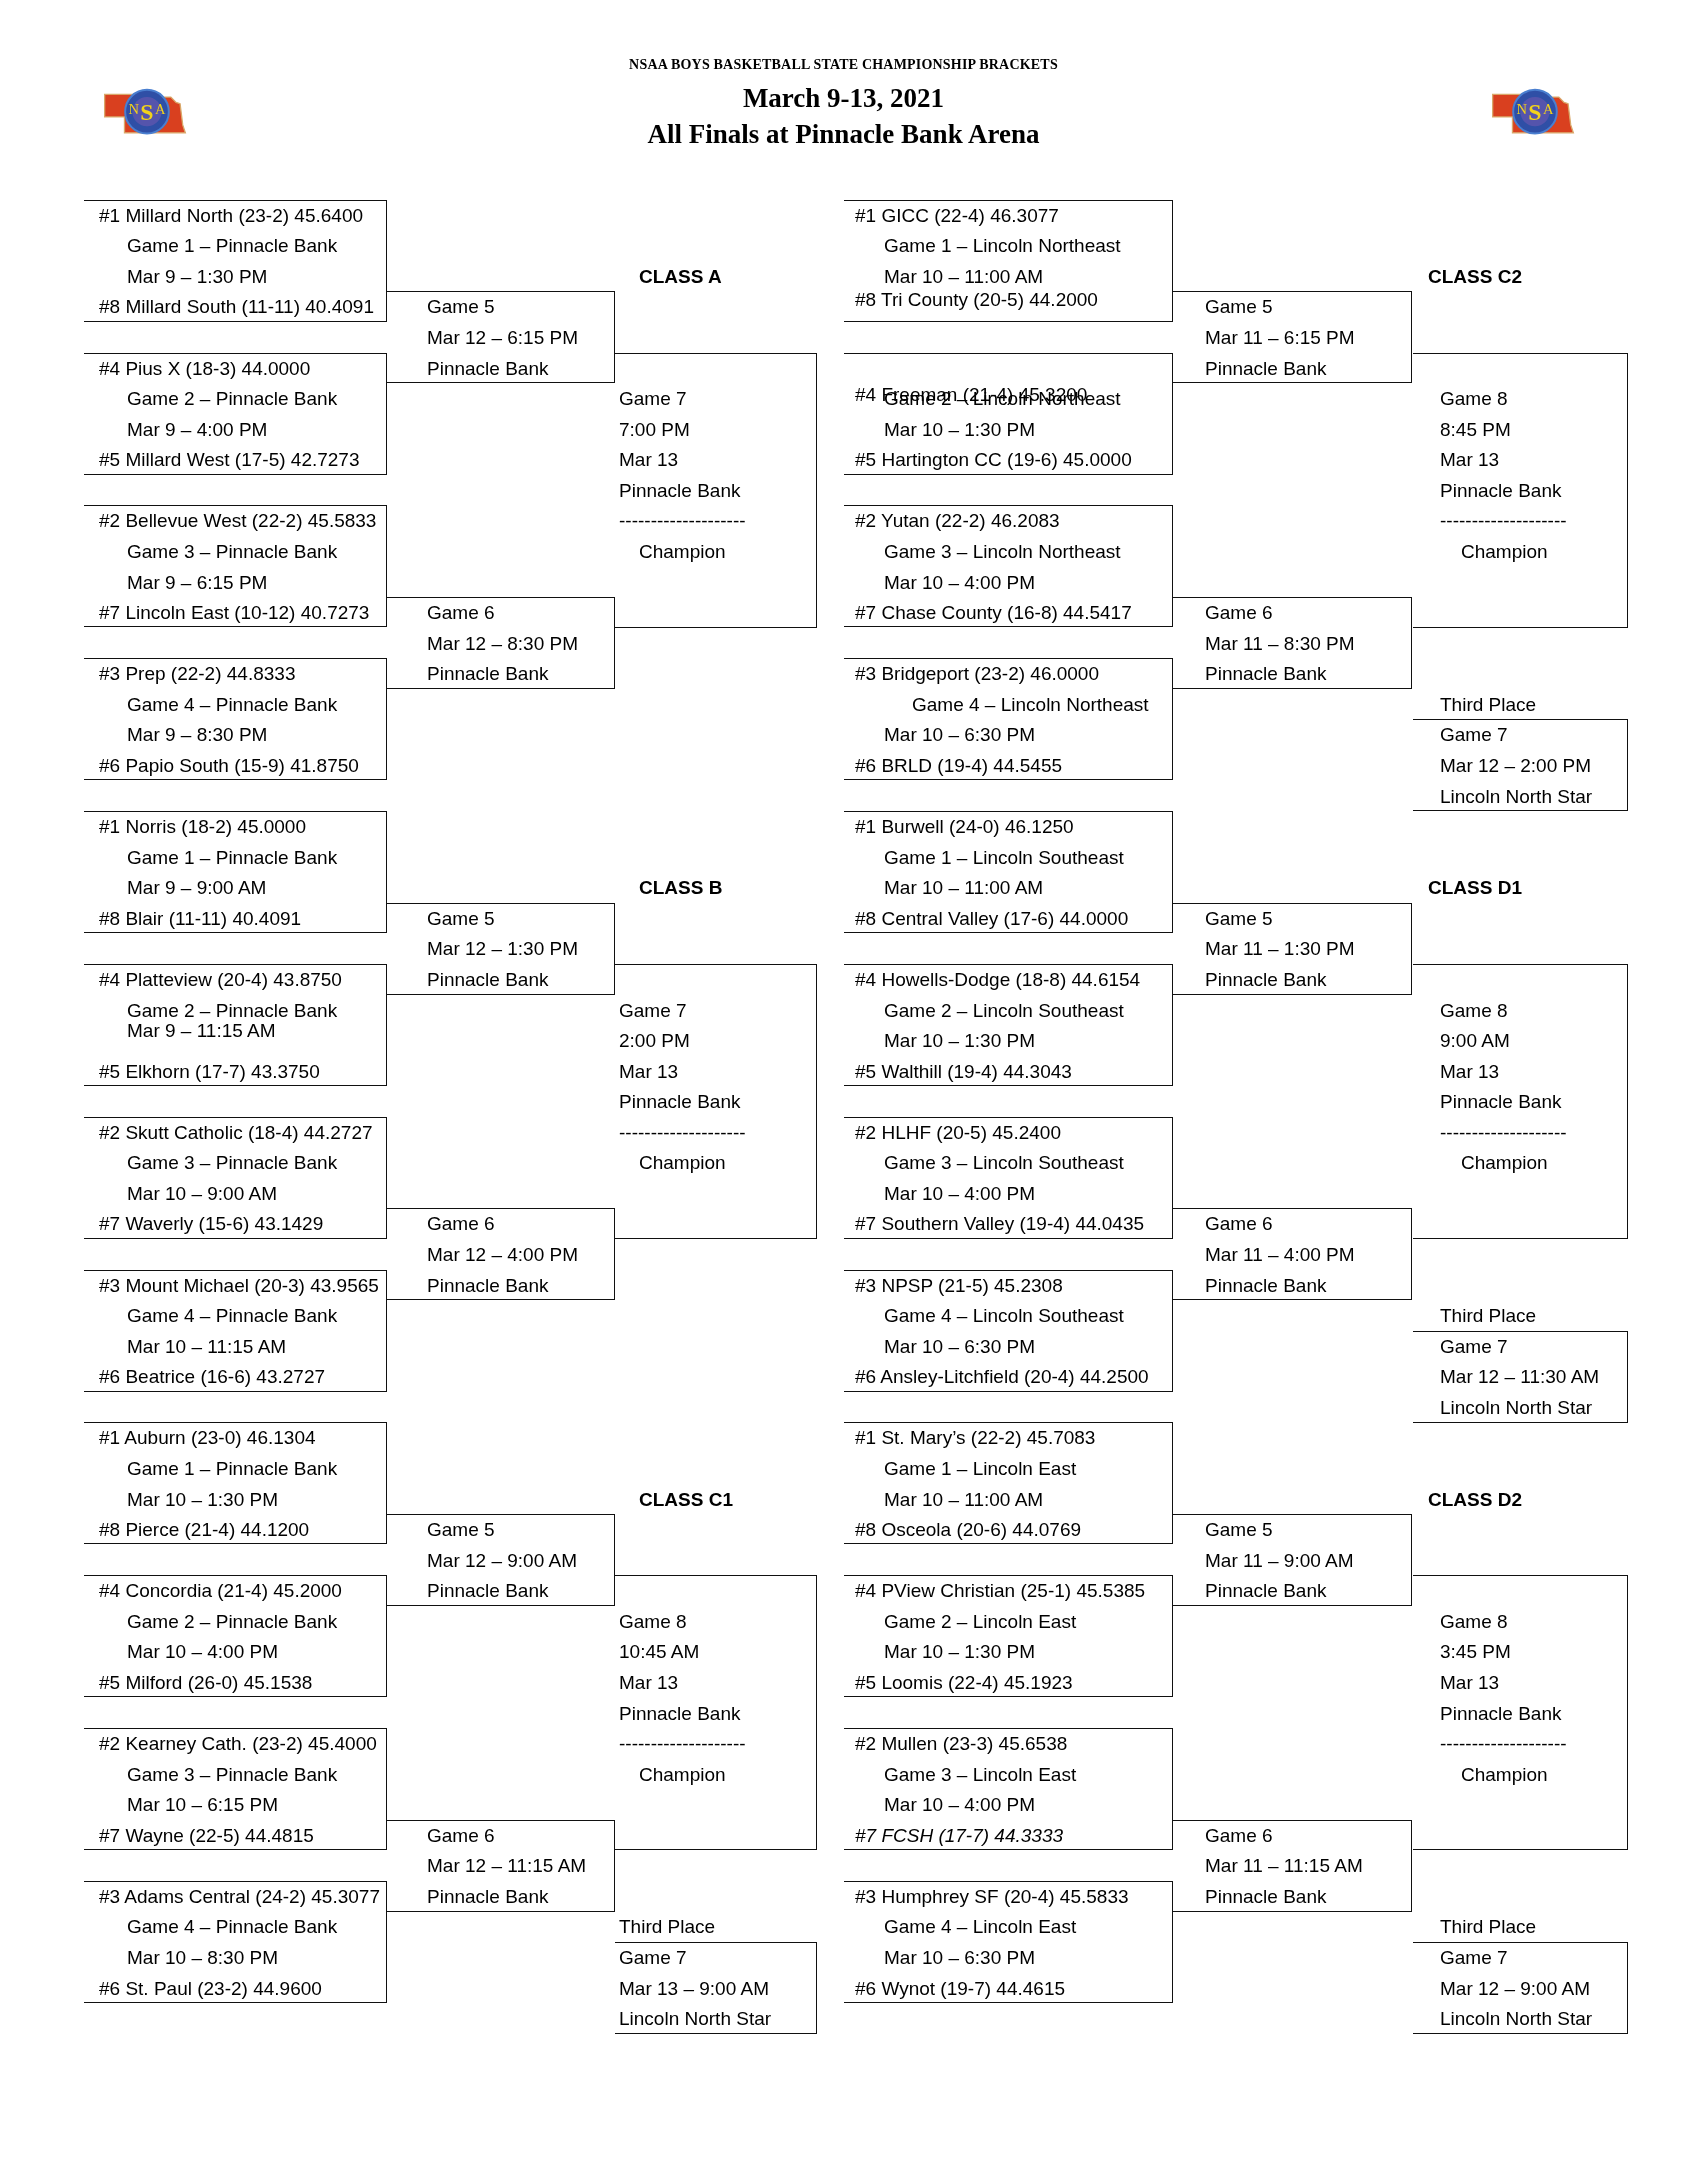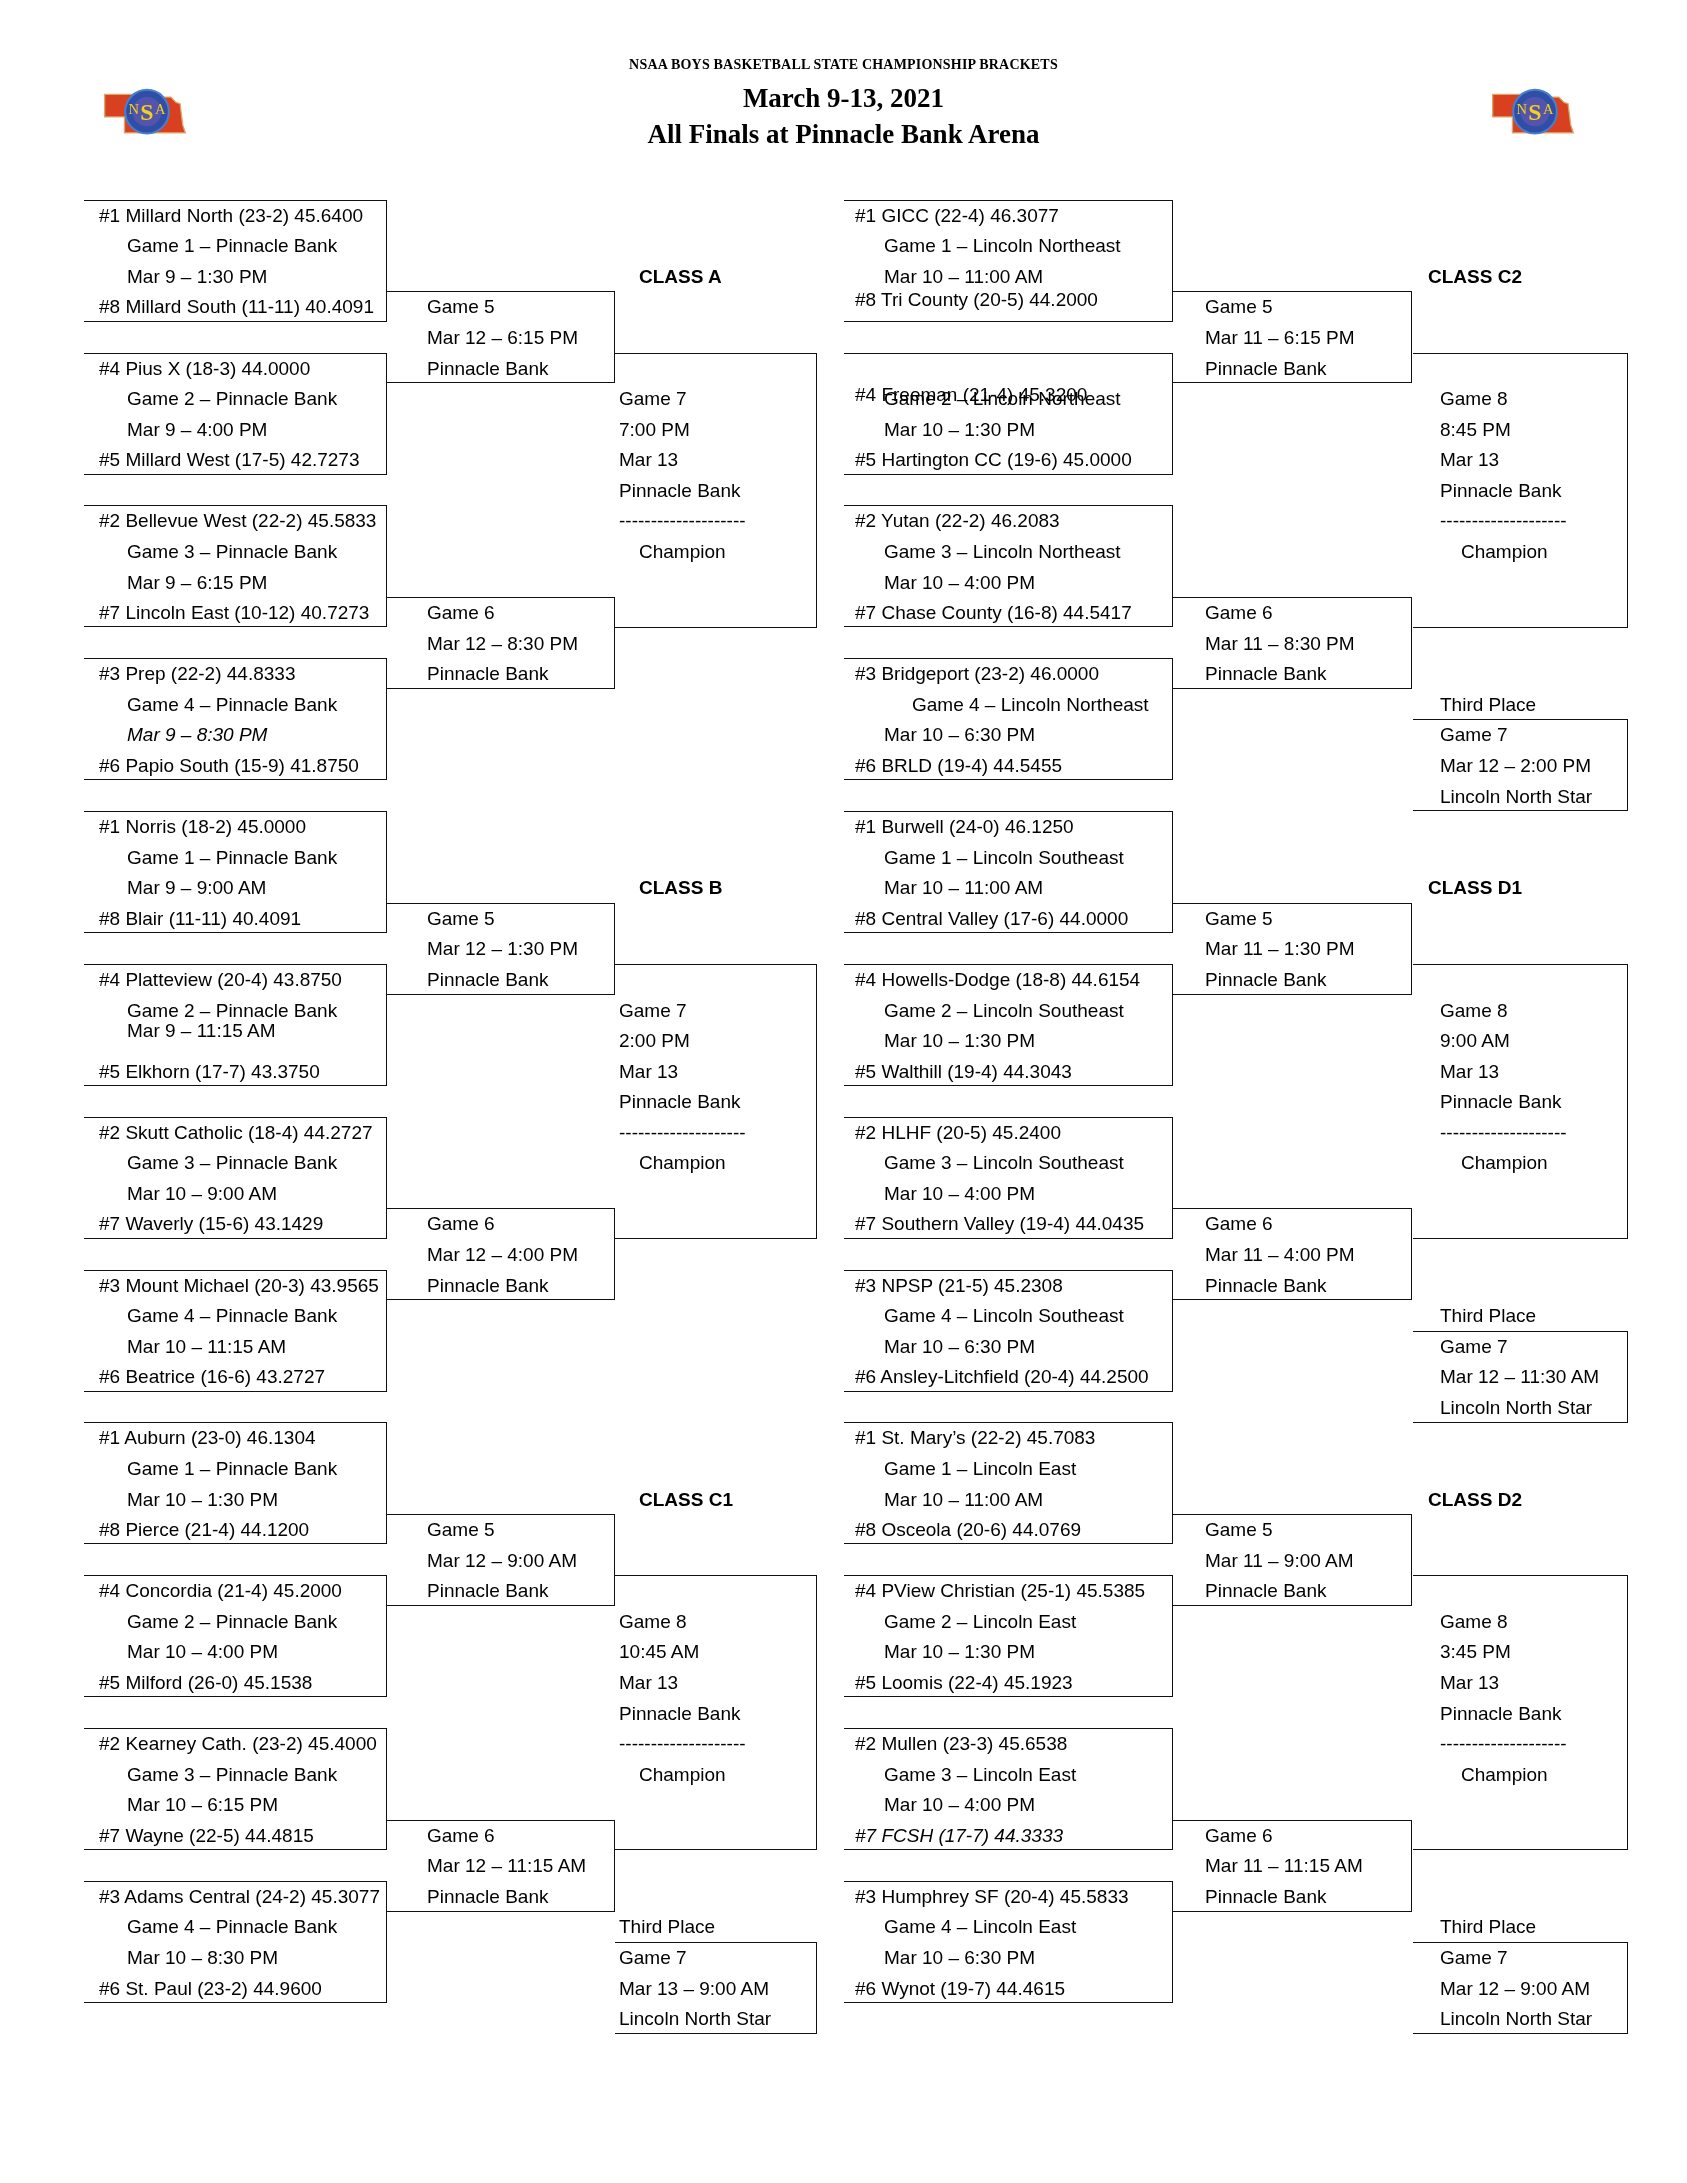--- a/index.html
+++ b/index.html
@@ -66,7 +66,7 @@
     <div class="box noleft" style="left: 84px; top: 658px; width: 303px; height: 122px; border-left: none;"></div>
     <div class="t" style="left: 99px; top: 658px;">#3 Prep (22-2) 44.8333</div>
     <div class="t" style="left: 127px; top: 689px;">Game 4 – Pinnacle Bank</div>
-    <div class="t" style="left: 127px; top: 719px; font-style: italic;">Mar 9 – 8:30 PM</div>
+    <div class="t" style="left: 127px; top: 719px;">Mar 9 – 8:30 PM</div>
     <div class="t" style="left: 99px; top: 750px;">#6 Papio South (15-9) 41.8750</div>
     <div class="box" style="left: 387px; top: 291px; width: 228px; height: 92px; border-left: none;"></div>
     <div class="t" style="left: 427px; top: 291px;">Game 5</div>

